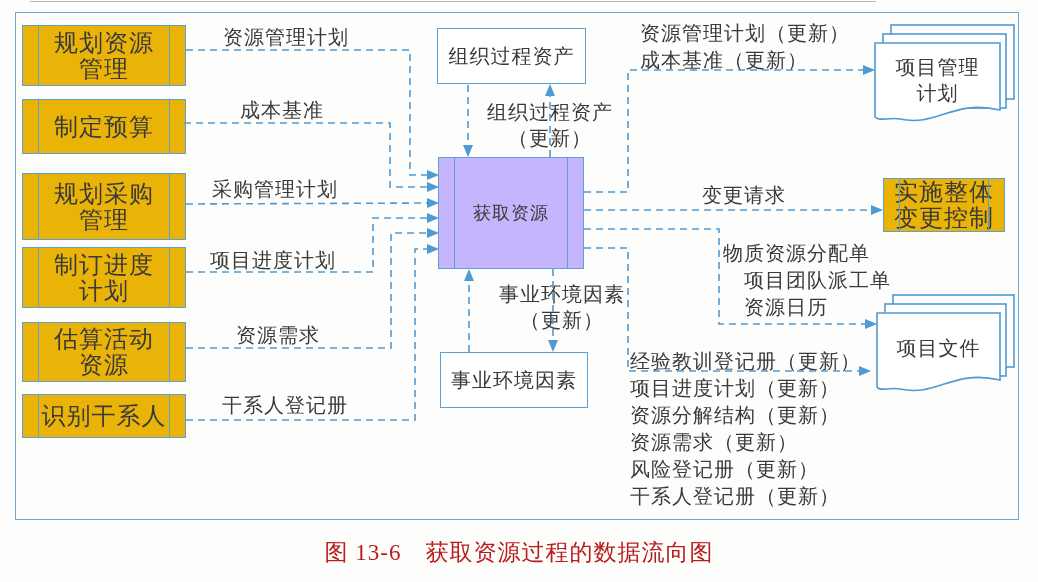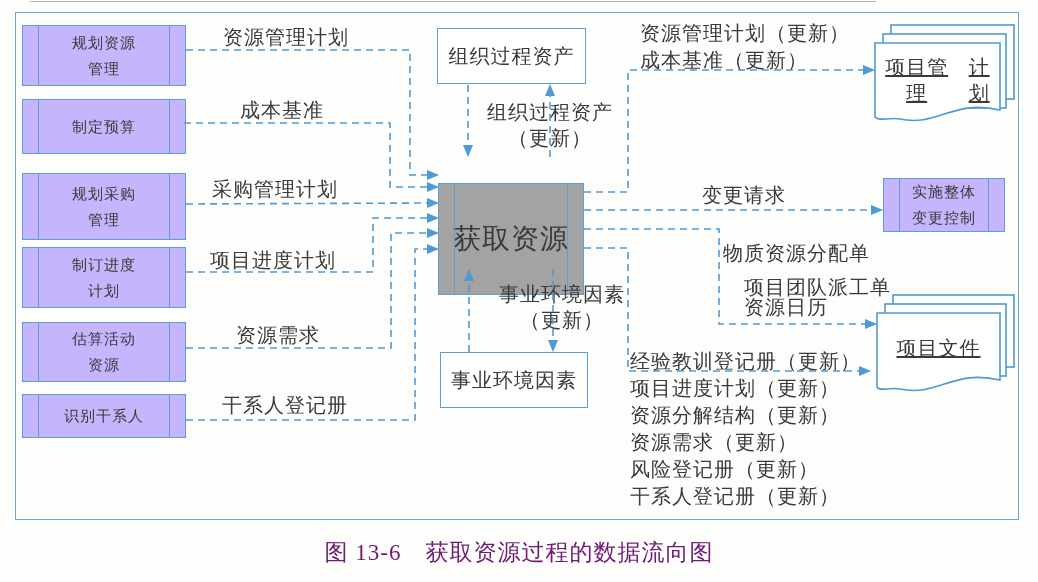--- a/index.html
+++ b/index.html
@@ -15,8 +15,8 @@
 
   
   .pbox { position:absolute; box-sizing:border-box; border:1.5px solid #5c9fd2;
-    background:#c4b5fd; display:flex; flex-direction:column; justify-content:center;
-    align-items:center; text-align:center; font-size:15px; line-height:26px;
+    background:#eab308; display:flex; flex-direction:column; justify-content:center;
+    align-items:center; text-align:center; font-size:24px; line-height:26px;
     letter-spacing:1px; }
   .pbox::before, .pbox::after { content:""; position:absolute; top:0; bottom:0;
     width:0; border-left:1.4px solid #5c9fd2; }

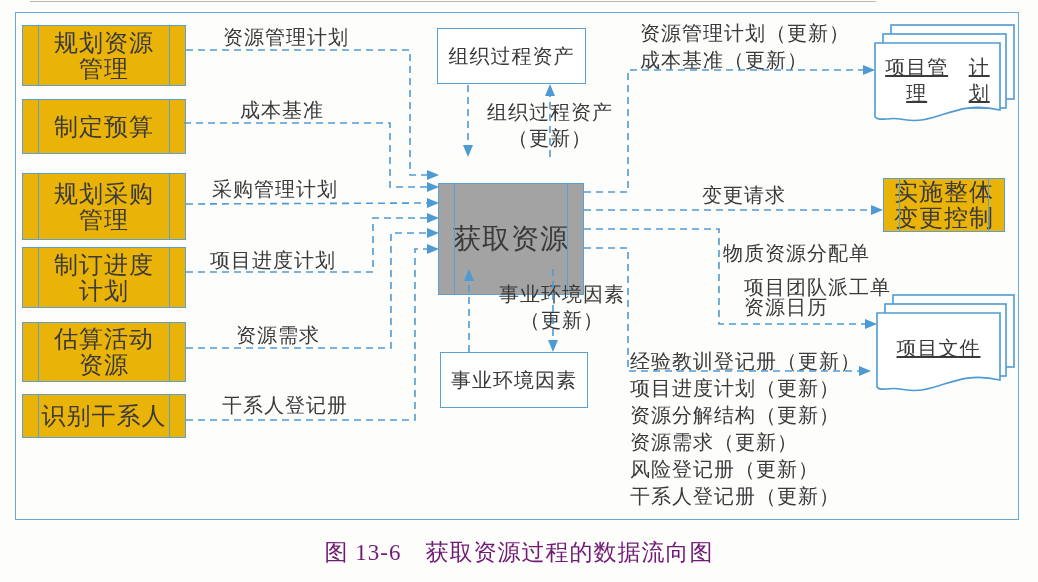--- a/index.html
+++ b/index.html
@@ -33,9 +33,9 @@
   .lbl { position:absolute; font-size:20px; letter-spacing:1px; white-space:nowrap;font-family:Liberation Serif, serif; }
   .lbl-block { position:absolute; font-size:20px; letter-spacing:1px;
     text-align:center; line-height:26px; }
-  .doc-text { position:absolute; display:flex; flex-direction:row;
+  .doc-text { position:absolute; display:flex; flex-direction:column;
     justify-content:center; align-items:center; text-align:center;
-    font-size:20px; line-height:26px; letter-spacing:1px; z-index:6;text-decoration:underline; }
+    font-size:20px; line-height:26px; letter-spacing:1px; z-index:6; }
 
   svg.layer { position:absolute; left:0; top:0; z-index:5; pointer-events:none; }
 

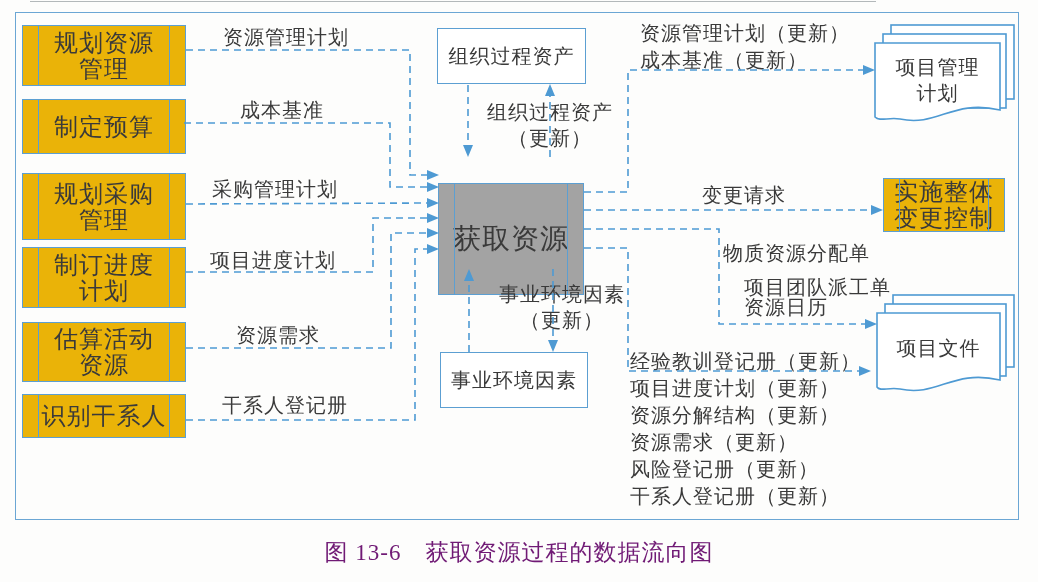--- a/index.html
+++ b/index.html
@@ -22,7 +22,7 @@
     width:0; border-left:1.4px solid #5c9fd2; }
   .pbox::before { left:15px; }
   .pbox::after  { right:15px; }
-  .pbox.gray { background:#a3a3a3; font-size:28px;margin-top:26px; }
+  .pbox.gray { background:#c4b5fd; font-size:18px; }
 
   
   .sbox { position:absolute; box-sizing:border-box; border:1.5px solid #5c9fd2;

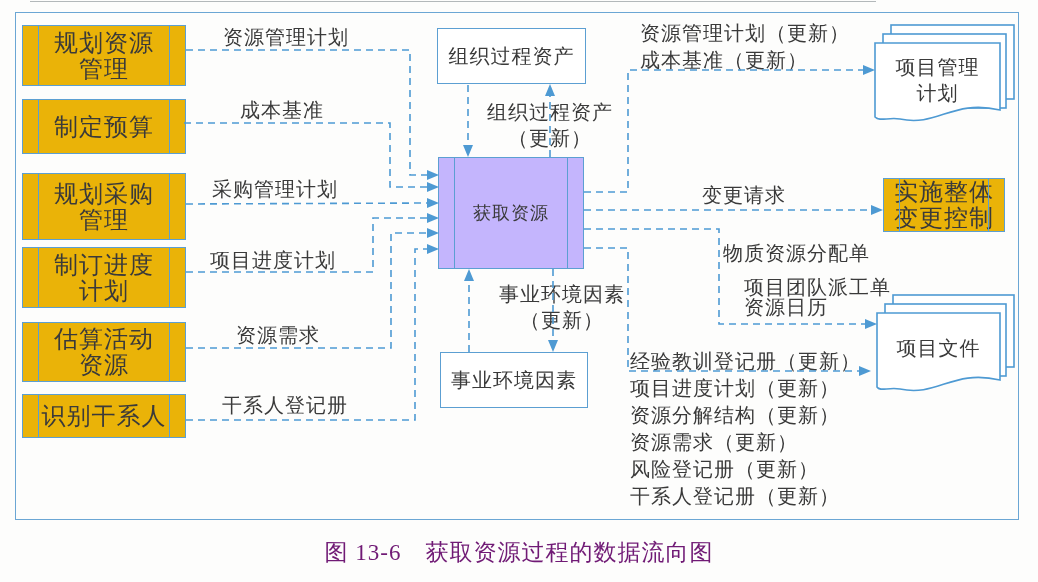--- a/index.html
+++ b/index.html
@@ -113,7 +113,7 @@
   </div>
 
   <div class="lbl" style="left:723px;top:240px">物质资源分配单</div>
-  <div class="lbl" style="left:744px;top:274px">项目团队派工单</div>
+  <div class="lbl" style="left:744px;top:267px">项目团队派工单</div>
   <div class="lbl" style="left:744px;top:294px">资源日历</div>
 
   <div class="lbl" style="left:630px;top:348px">经验教训登记册（更新）</div>

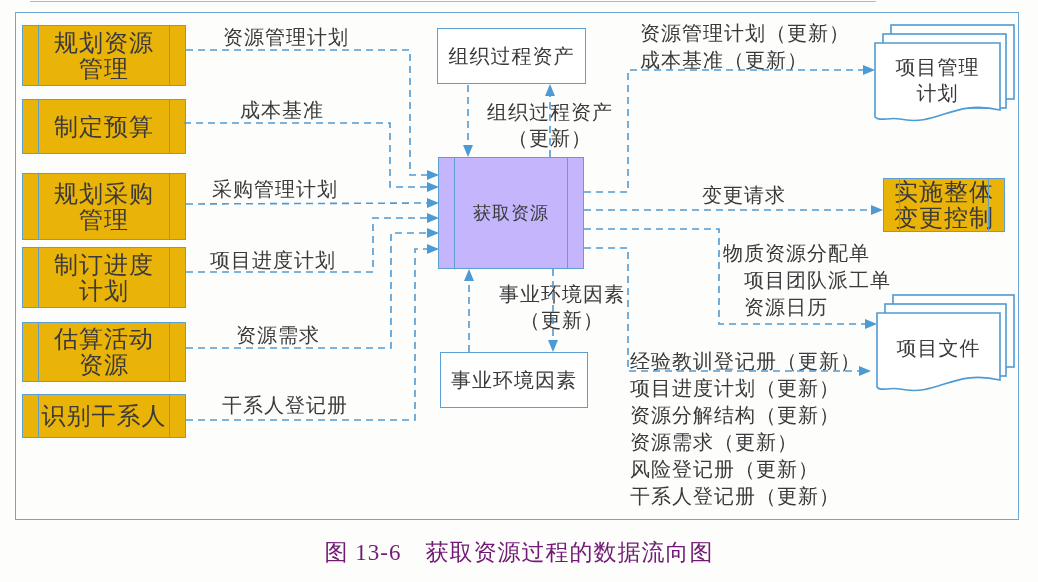--- a/index.html
+++ b/index.html
@@ -40,7 +40,7 @@
   svg.layer { position:absolute; left:0; top:0; z-index:5; pointer-events:none; }
 
   .caption { position:absolute; left:0; top:537px; width:1038px; text-align:center;
-    font-size:23px; letter-spacing:1px; color:#701a75; }
+    font-size:23px; letter-spacing:1px; color:#b91c1c; }
 </style>
 </head>
 <body>

